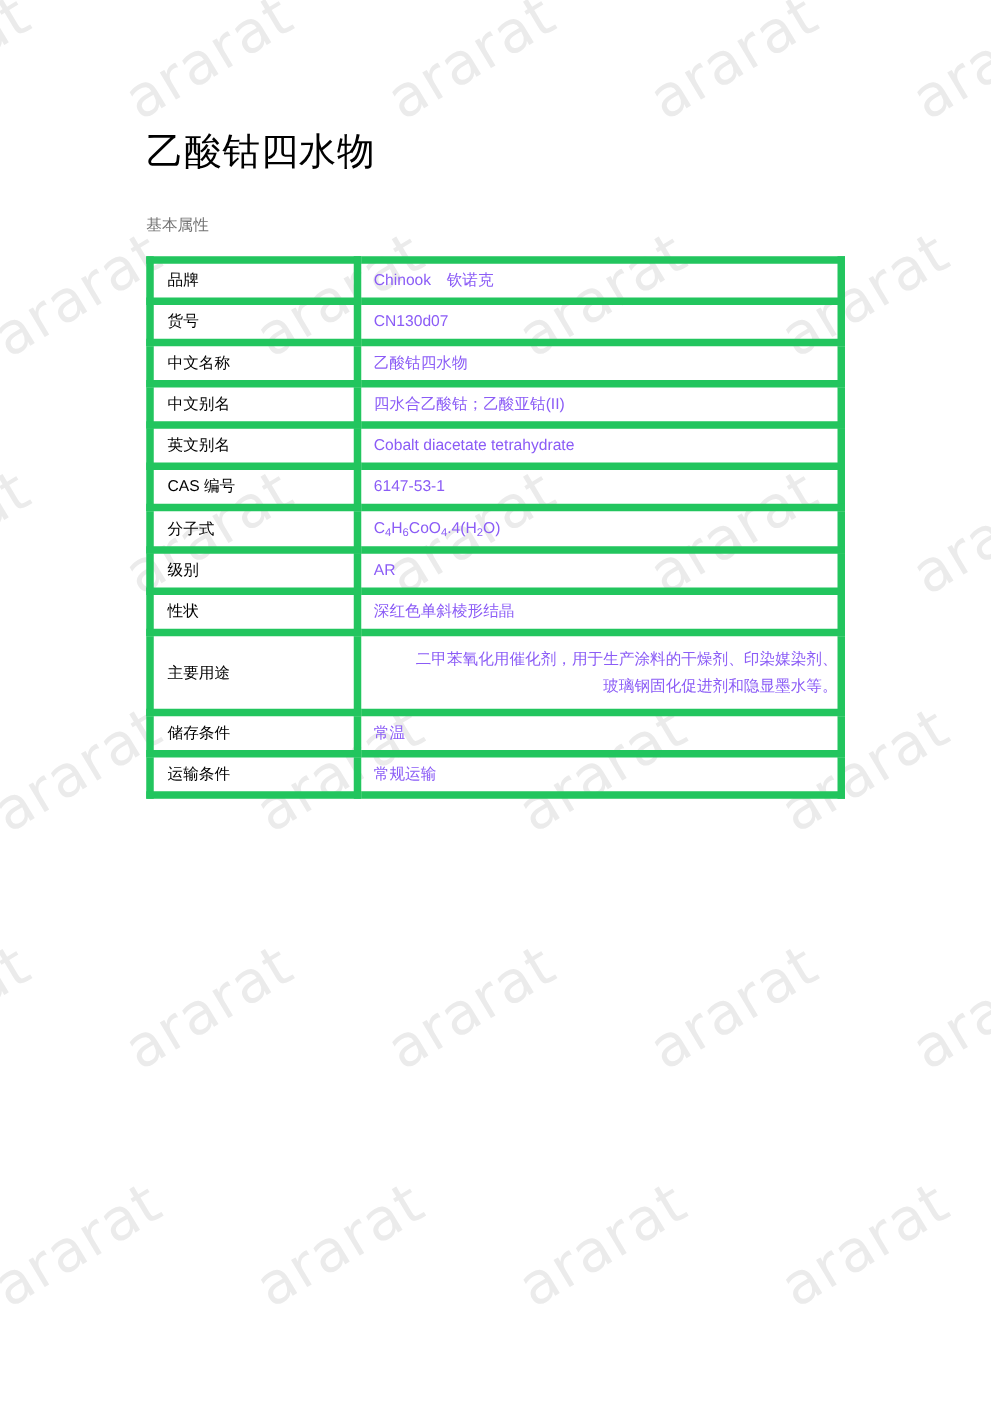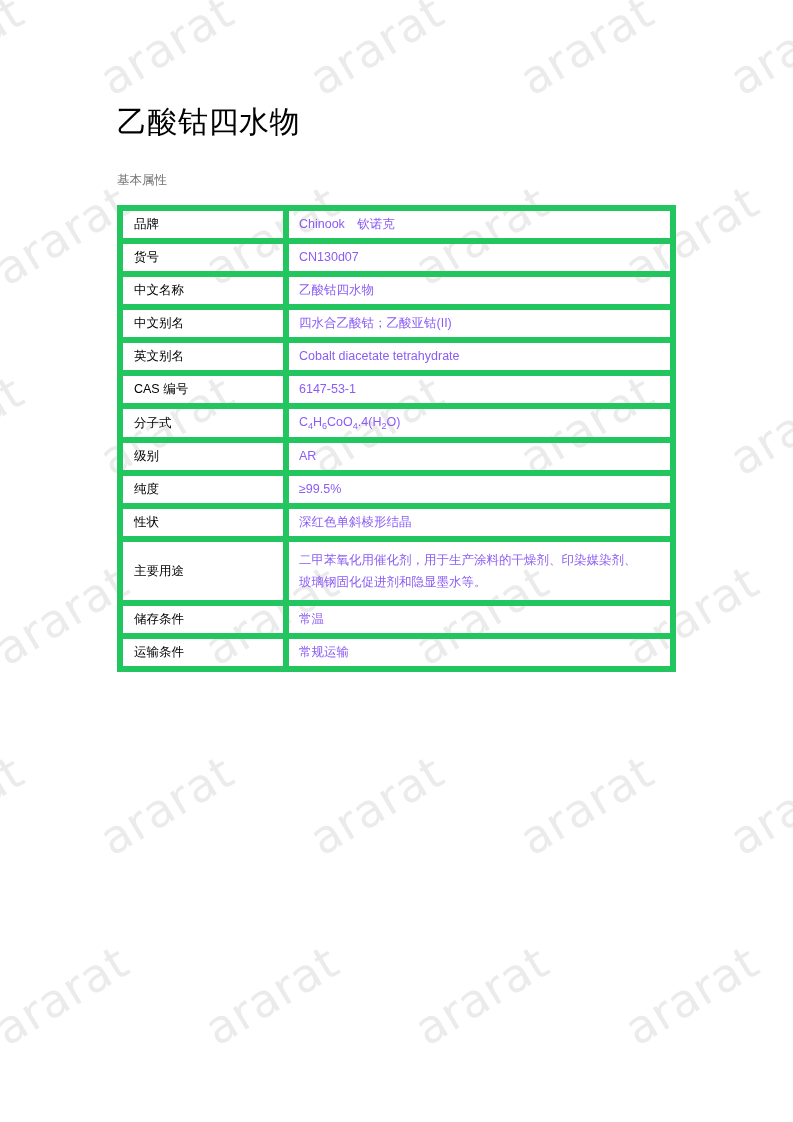--- a/index.html
+++ b/index.html
@@ -189,10 +189,6 @@
             <td class="v">AR</td>
           </tr>
           <tr>
-            <td class="k">纯度</td>
-            <td class="v">≥99.5%</td>
-          </tr>
-          <tr>
             <td class="k">性状</td>
             <td class="v">深红色单斜棱形结晶</td>
           </tr>

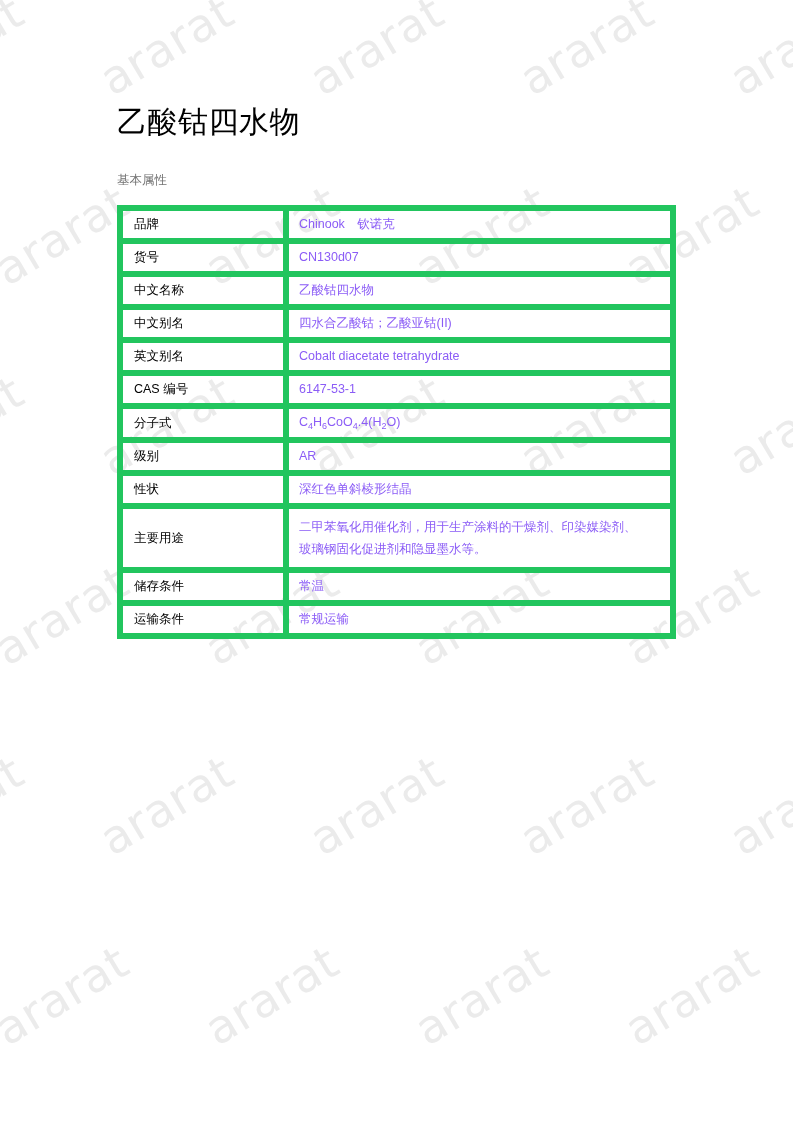--- a/index.html
+++ b/index.html
@@ -102,6 +102,7 @@
   }
   .prop-table tr.tall td.v {
     line-height: 22px;
+    text-align: right;
   }
   .vline {
     display: block;

